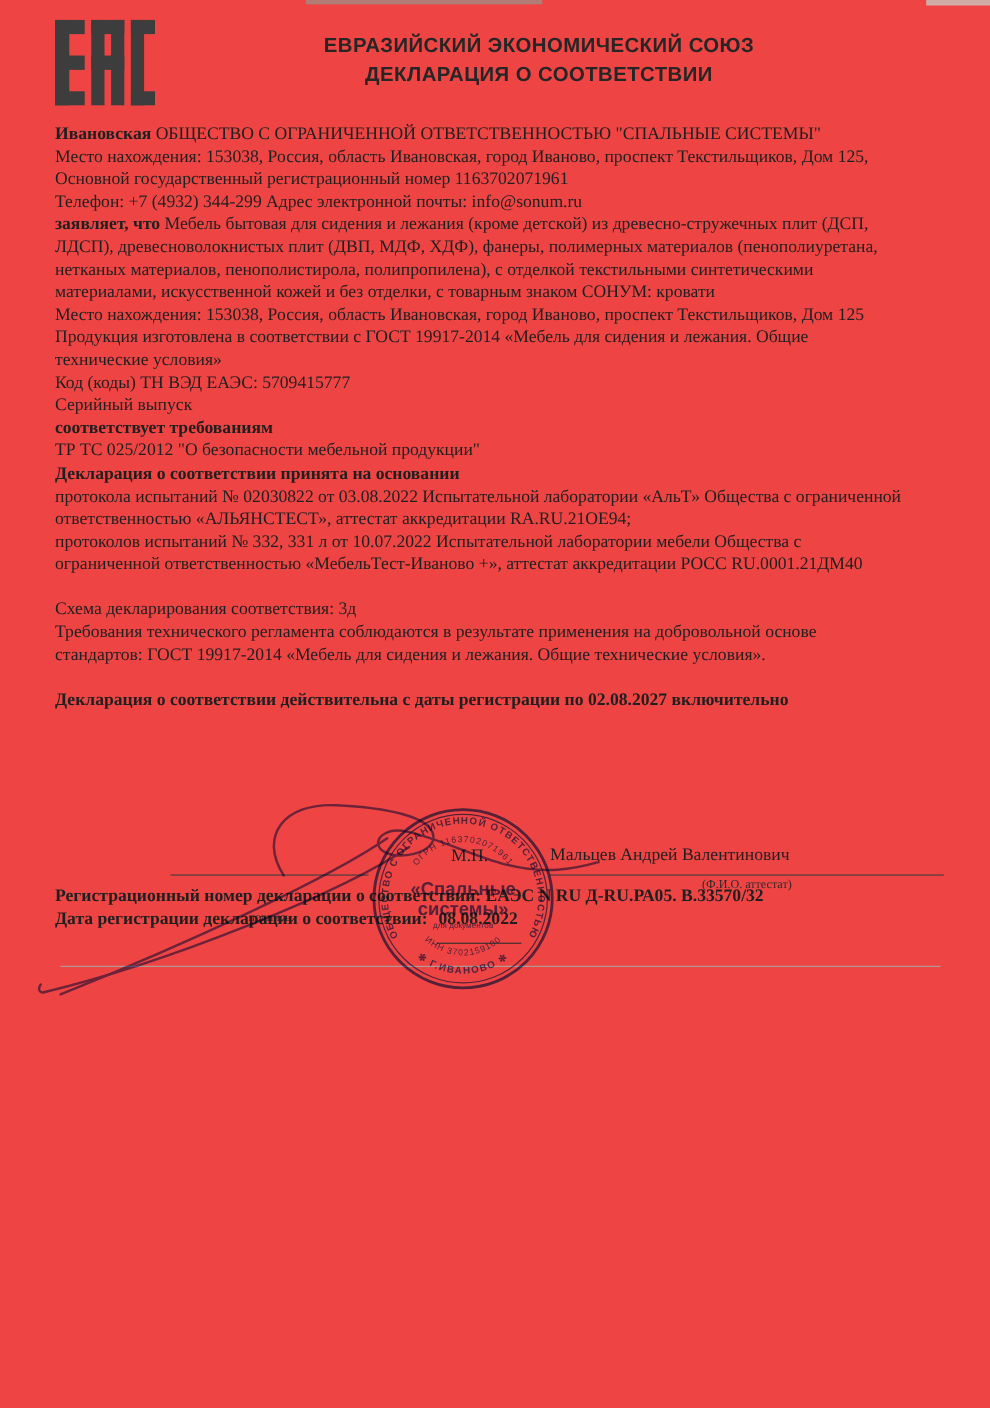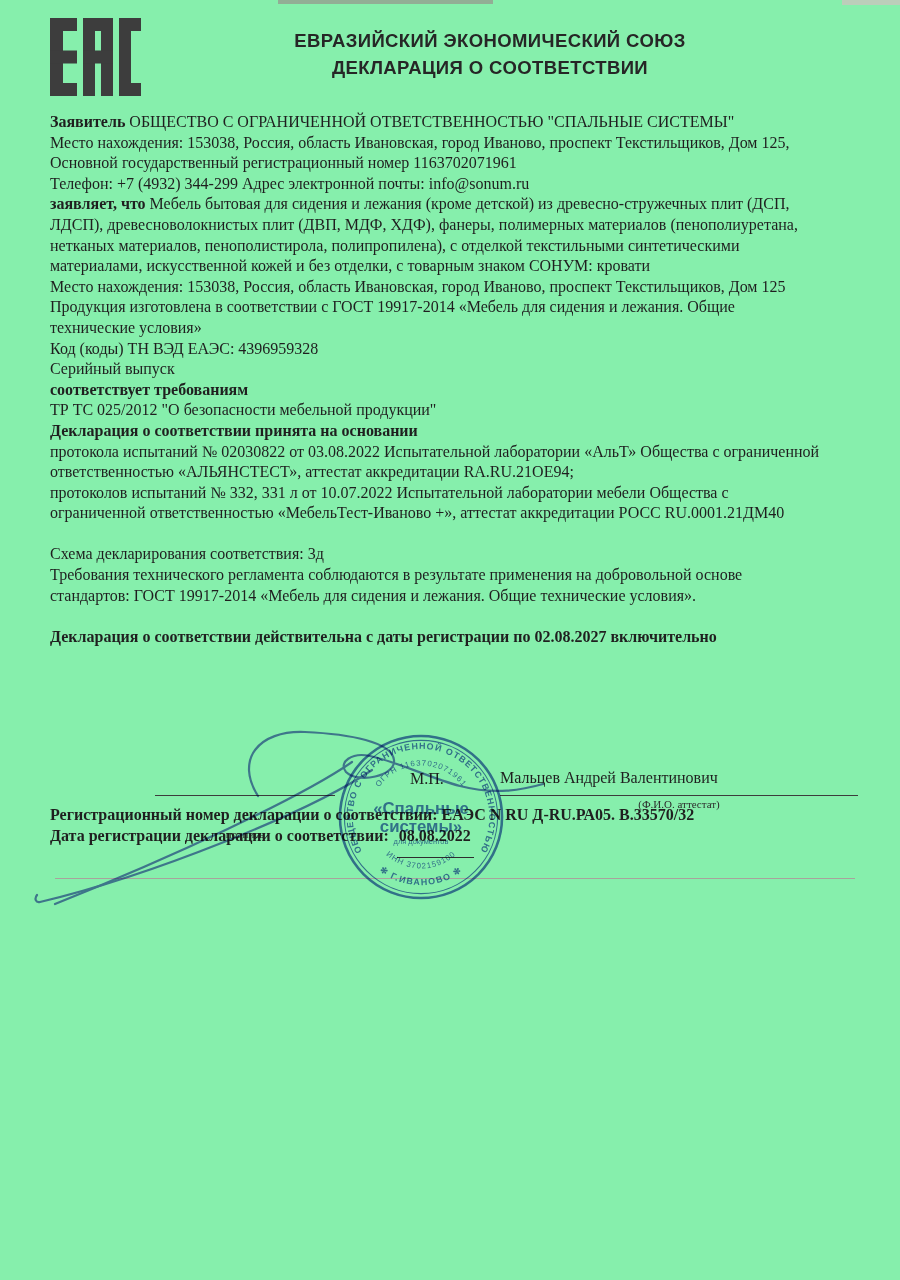--- a/index.html
+++ b/index.html
@@ -5,7 +5,7 @@
   html,body{margin:0;padding:0;background:#e8e8e8;}
   .page{
     position:relative;width:900px;height:1280px;margin:0 auto;
-    background:#86efac;overflow:hidden;
+    background:#ef4444;overflow:hidden;
     font-family:"Liberation Serif", serif;color:#1f1f1f;
   }
   

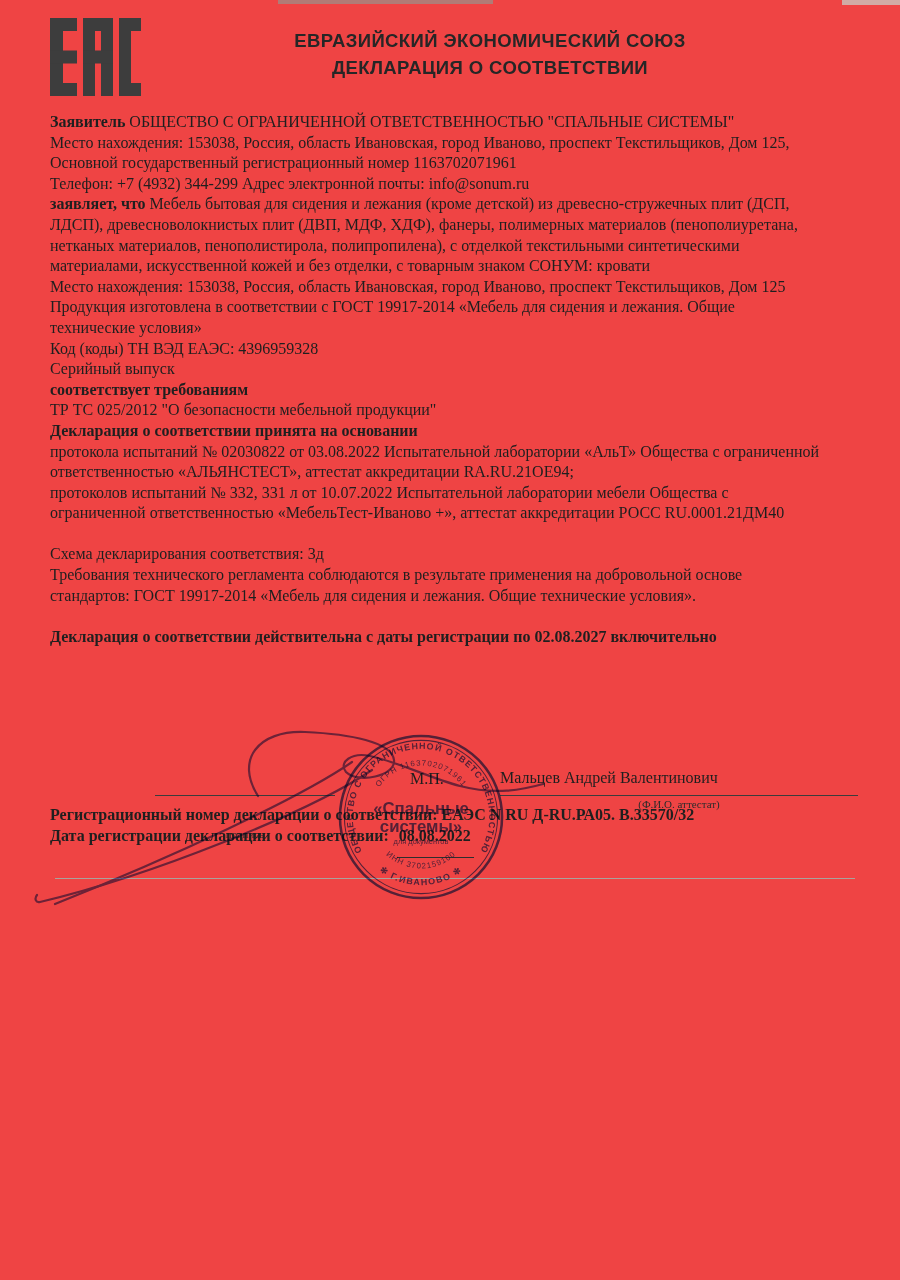--- a/index.html
+++ b/index.html
@@ -83,7 +83,7 @@
 
   <div class="doc-body">
 
-      <p class="para"><span class="b">Заявитель</span><span> ОБЩЕСТВО С ОГРАНИЧЕННОЙ ОТВЕТСТВЕННОСТЬЮ "СПАЛЬНЫЕ СИСТЕМЫ"</span></p>
+      <p class="para"><span class="b">Ивановская</span><span> ОБЩЕСТВО С ОГРАНИЧЕННОЙ ОТВЕТСТВЕННОСТЬЮ "СПАЛЬНЫЕ СИСТЕМЫ"</span></p>
 
       <p class="para"><span class="b"></span><span>Место нахождения: 153038, Россия, область Ивановская, город Иваново, проспект Текстильщиков, Дом 125,
 Основной государственный регистрационный номер 1163702071961</span></p>

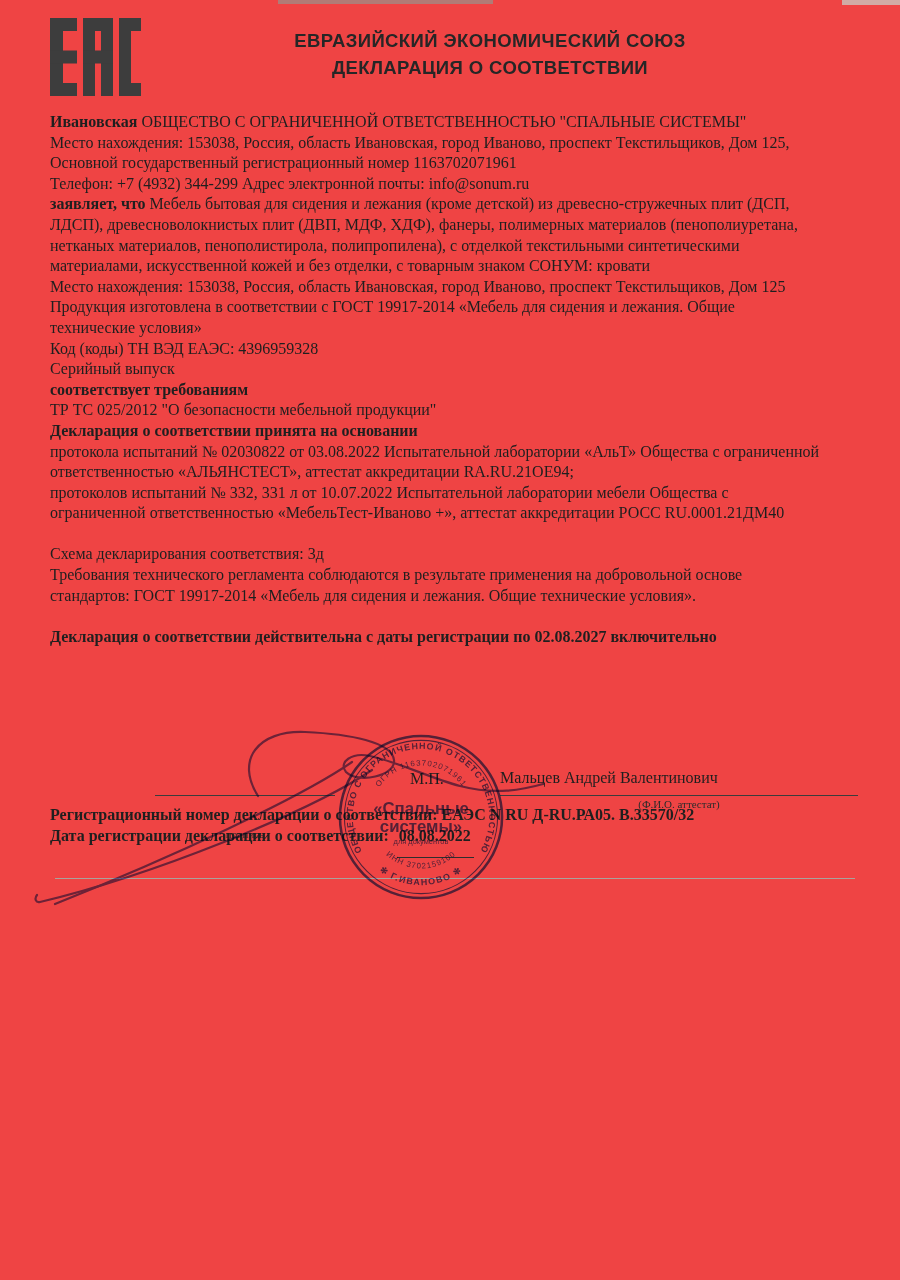--- a/index.html
+++ b/index.html
@@ -102,7 +102,7 @@
       <p class="para"><span class="b"></span><span>Продукция изготовлена в соответствии с ГОСТ 19917-2014 «Мебель для сидения и лежания. Общие
 технические условия»</span></p>
 
-      <p class="para"><span class="b"></span><span>Код (коды) ТН ВЭД ЕАЭС: 4396959328</span></p>
+      <p class="para"><span class="b"></span><span>Код (коды) ТН ВЭД ЕАЭС: 5709415777</span></p>
 
       <p class="para"><span class="b"></span><span>Серийный выпуск</span></p>
 

